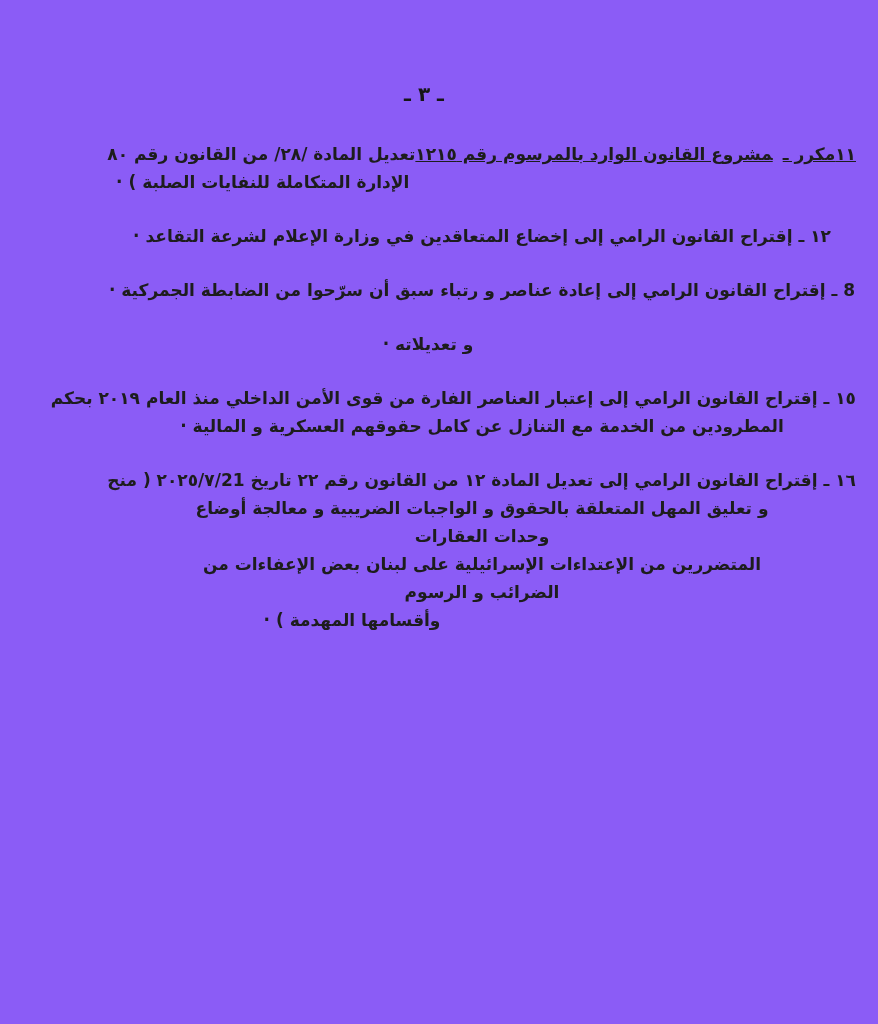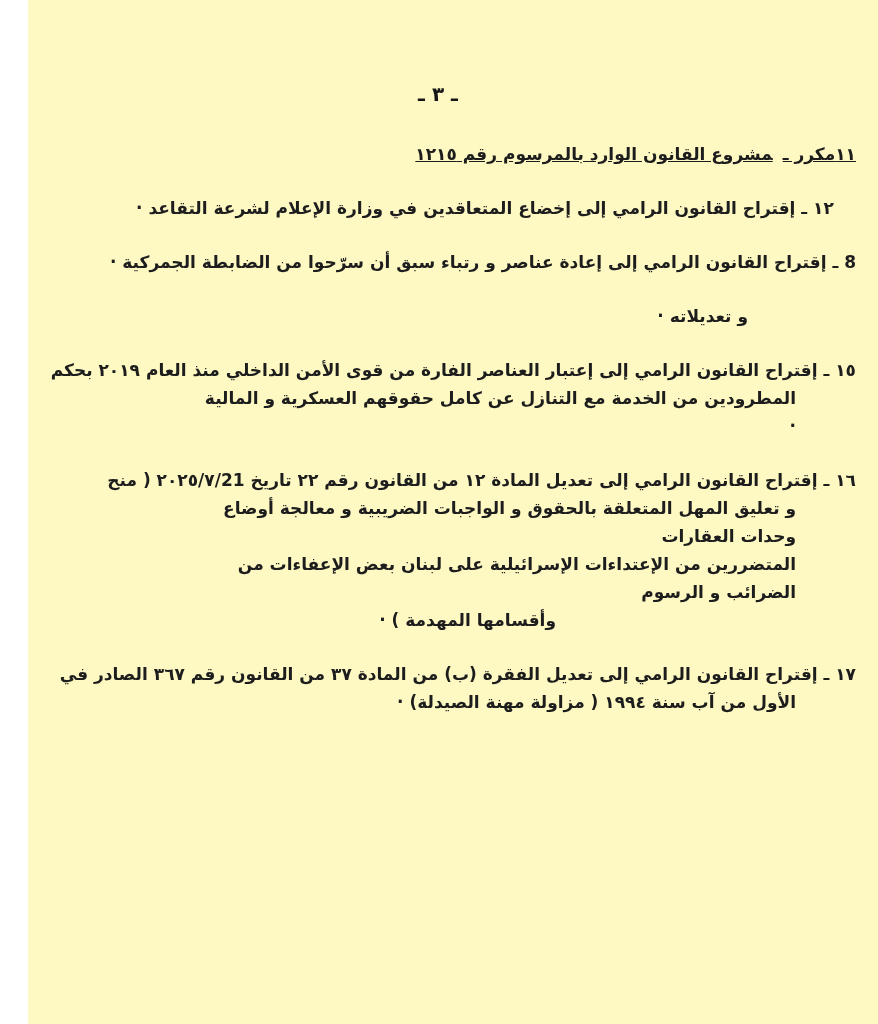--- a/index.html
+++ b/index.html
@@ -16,8 +16,7 @@
   .page {
     position: absolute;
     inset: 0;
-    background: #fef9c3;
-    margin-left: 28px;
+    background: #8b5cf6;
   }
   .page-number {
     position: absolute;

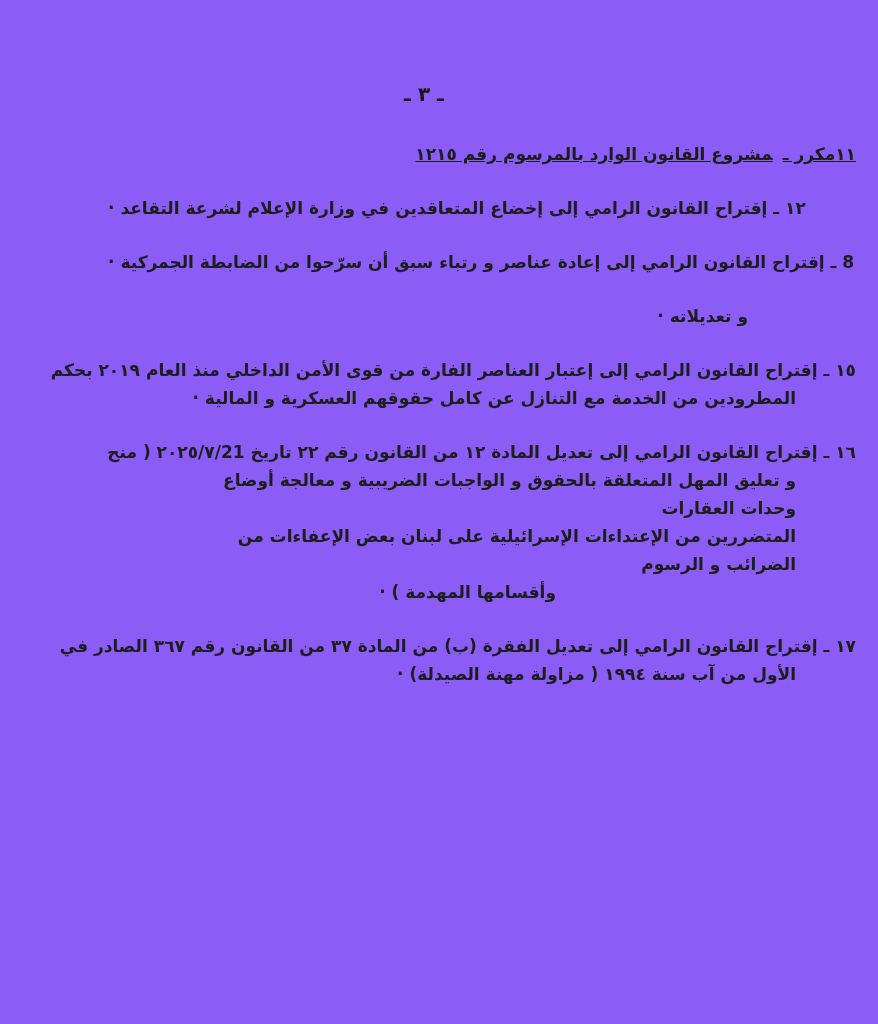--- a/index.html
+++ b/index.html
@@ -65,6 +65,7 @@
         <span class="marker">١١مكرر ـ</span><span>مشروع القانون الوارد بالمرسوم رقم ١٢١٥</span>
       </div>
       <div class="split-side">
+        <div class="cline">تعديل المادة /٢٨/ من القانون رقم ٨٠</div>
       </div>
     </div>
 

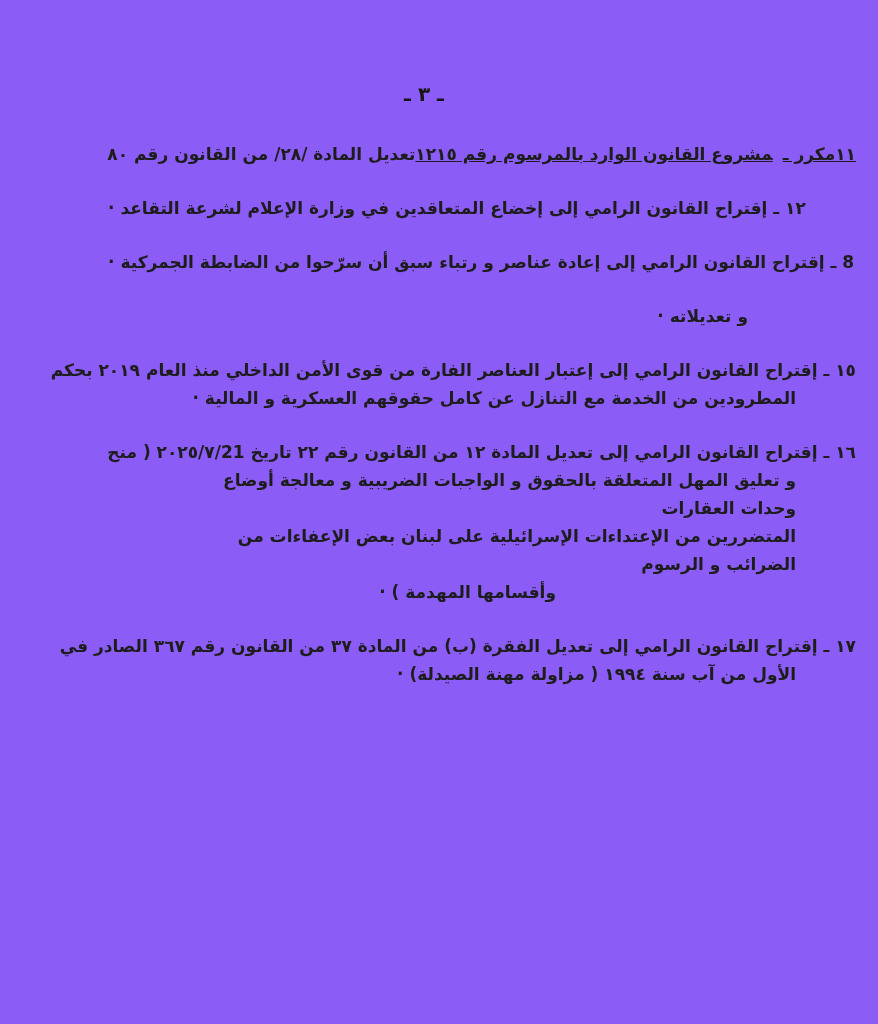--- a/index.html
+++ b/index.html
@@ -66,6 +66,7 @@
       </div>
       <div class="split-side">
         <div class="cline">تعديل المادة /٢٨/ من القانون رقم ٨٠</div>
+        <div class="cline">الإدارة المتكاملة للنفايات الصلبة ) ·</div>
       </div>
     </div>
 

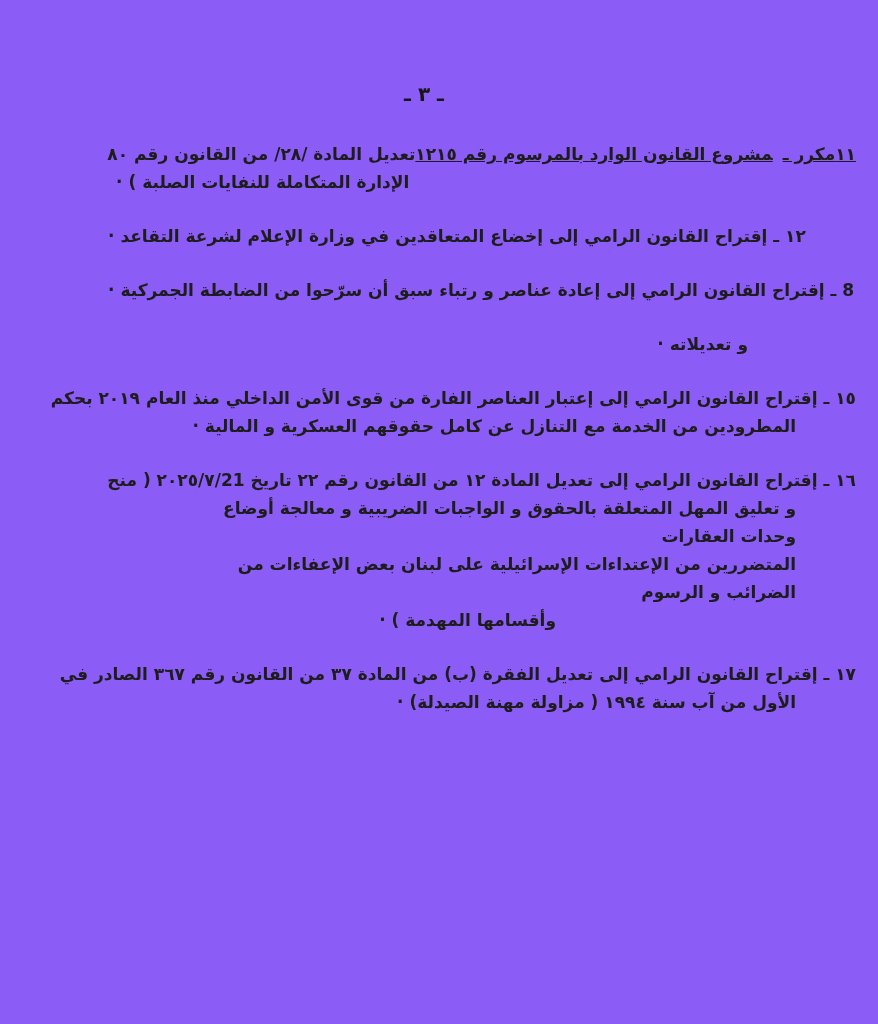--- a/index.html
+++ b/index.html
@@ -40,7 +40,7 @@
     color: #1d1d1d;
   }
   .item { margin-bottom: 26px; }
-  .ln-first { text-align: left; white-space: nowrap; }
+  .ln-first { text-align: center; white-space: nowrap; }
   .ln-cont { padding: 0 60px; }
   .ln-cont-r { text-align: right; padding-right: 108px; }
   .ln-cont-l { padding-right: 300px; padding-left: 40px; }

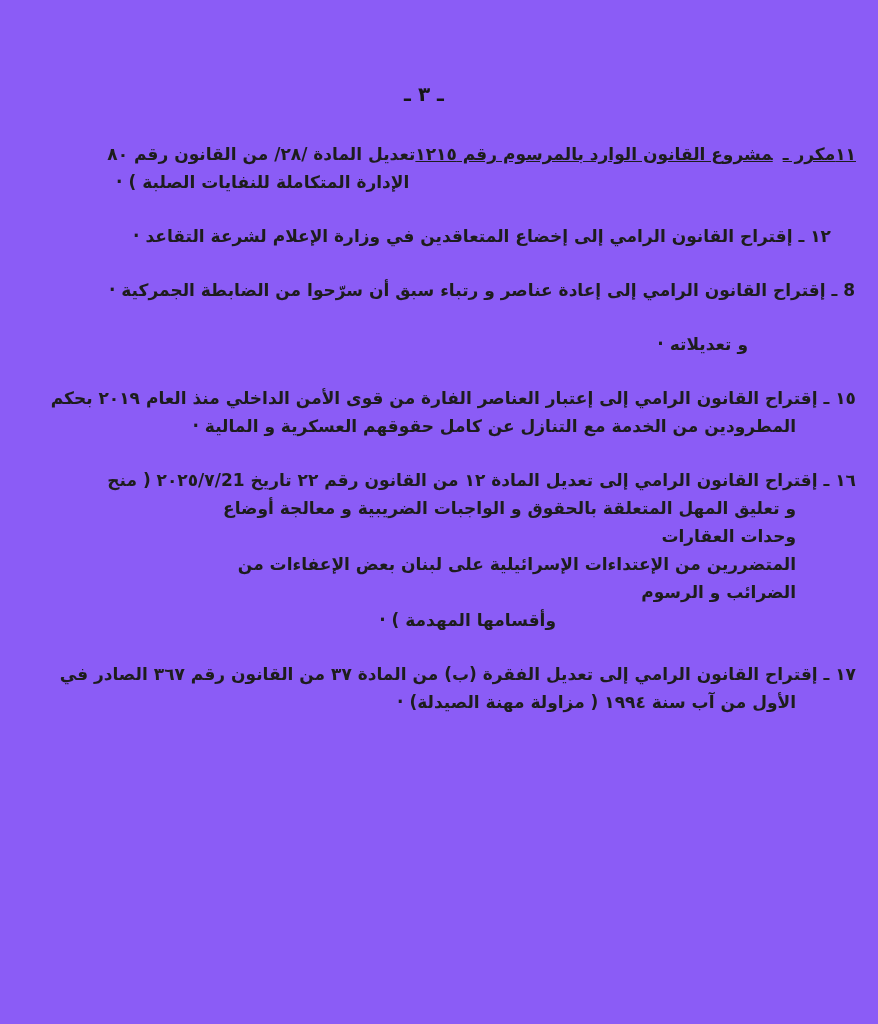--- a/index.html
+++ b/index.html
@@ -42,7 +42,7 @@
   .item { margin-bottom: 26px; }
   .ln-first { text-align: center; white-space: nowrap; }
   .ln-cont { padding: 0 60px; }
-  .ln-cont-r { text-align: right; padding-right: 108px; }
+  .ln-cont-r { text-align: center; padding-right: 108px; }
   .ln-cont-l { padding-right: 300px; padding-left: 40px; }
   
   .split { display: flex; align-items: flex-start; }

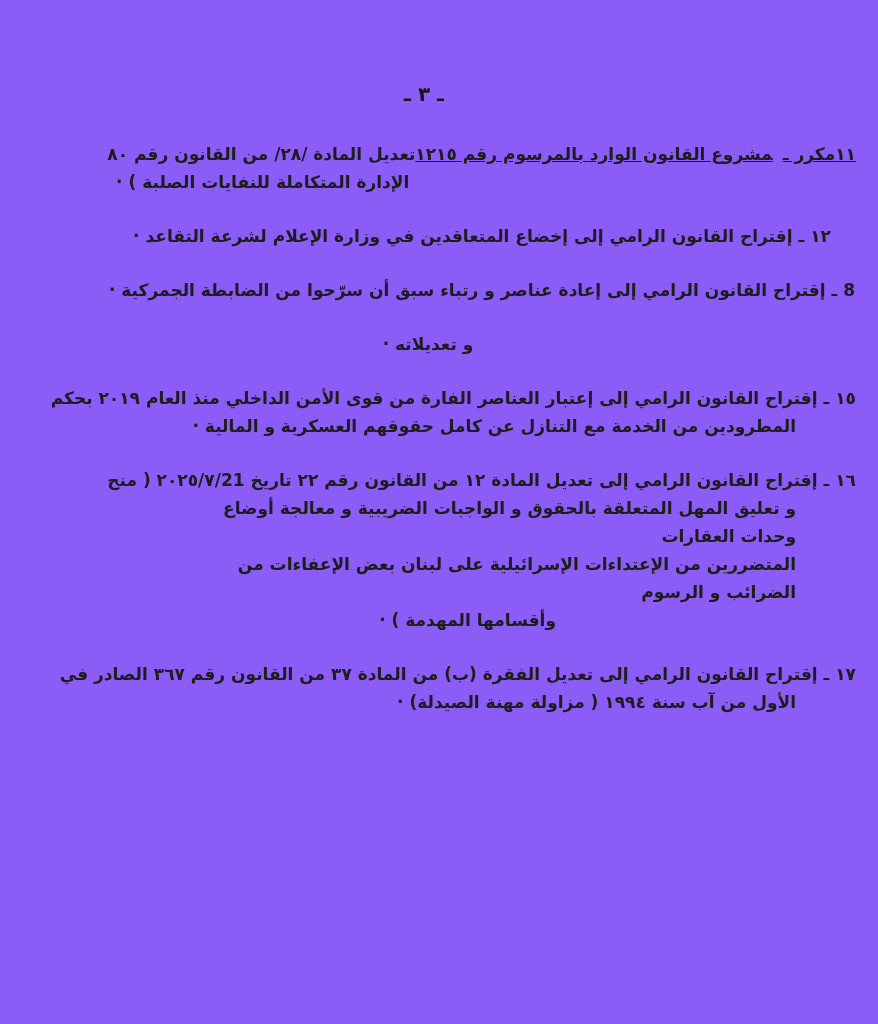--- a/index.html
+++ b/index.html
@@ -41,7 +41,7 @@
   }
   .item { margin-bottom: 26px; }
   .ln-first { text-align: center; white-space: nowrap; }
-  .ln-cont { padding: 0 60px; }
+  .ln-cont { text-align: center; padding: 0 60px; }
   .ln-cont-r { text-align: center; padding-right: 108px; }
   .ln-cont-l { padding-right: 300px; padding-left: 40px; }
   

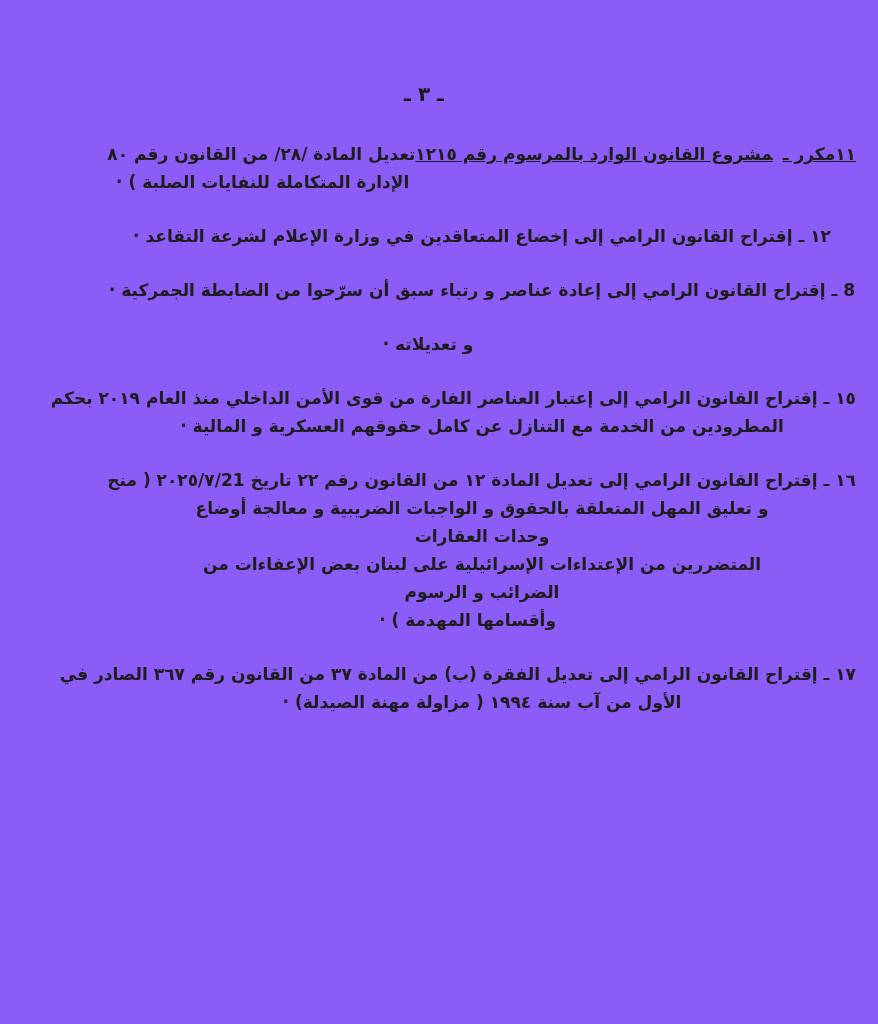--- a/index.html
+++ b/index.html
@@ -43,7 +43,7 @@
   .ln-first { text-align: center; white-space: nowrap; }
   .ln-cont { text-align: center; padding: 0 60px; }
   .ln-cont-r { text-align: center; padding-right: 108px; }
-  .ln-cont-l { padding-right: 300px; padding-left: 40px; }
+  .ln-cont-l { text-align: center; padding-right: 300px; padding-left: 40px; }
   
   .split { display: flex; align-items: flex-start; }
   .split-main { white-space: nowrap; text-decoration: underline; }

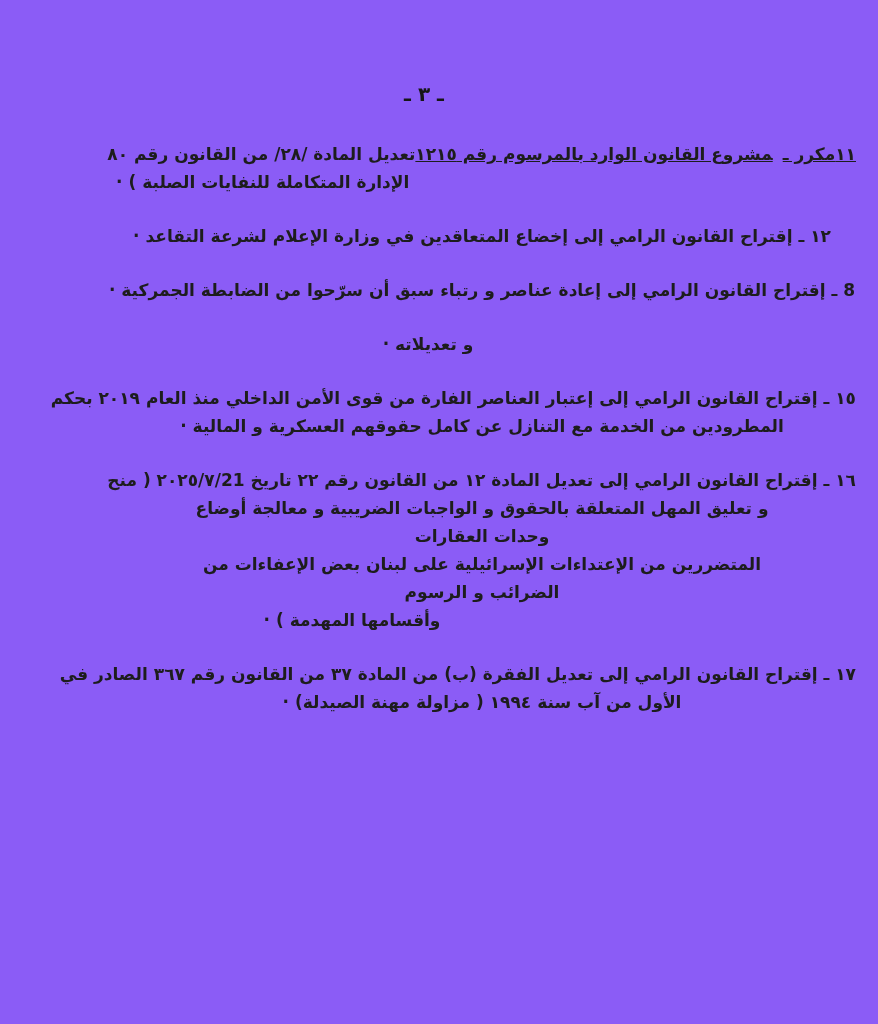--- a/index.html
+++ b/index.html
@@ -94,10 +94,6 @@
       <div class="ln-cont-l">وأقسامها المهدمة ) ·</div>
     </div>
 
-    <div class="item">
-      <div class="ln-first">١٧ ـ إقتراح القانون الرامي إلى تعديل الفقرة (ب) من المادة ٣٧ من القانون رقم ٣٦٧ الصادر في</div>
-      <div class="ln-cont">الأول من آب سنة ١٩٩٤ ( مزاولة مهنة الصيدلة) ·</div>
-    </div>
 
   </div>
 </div>

